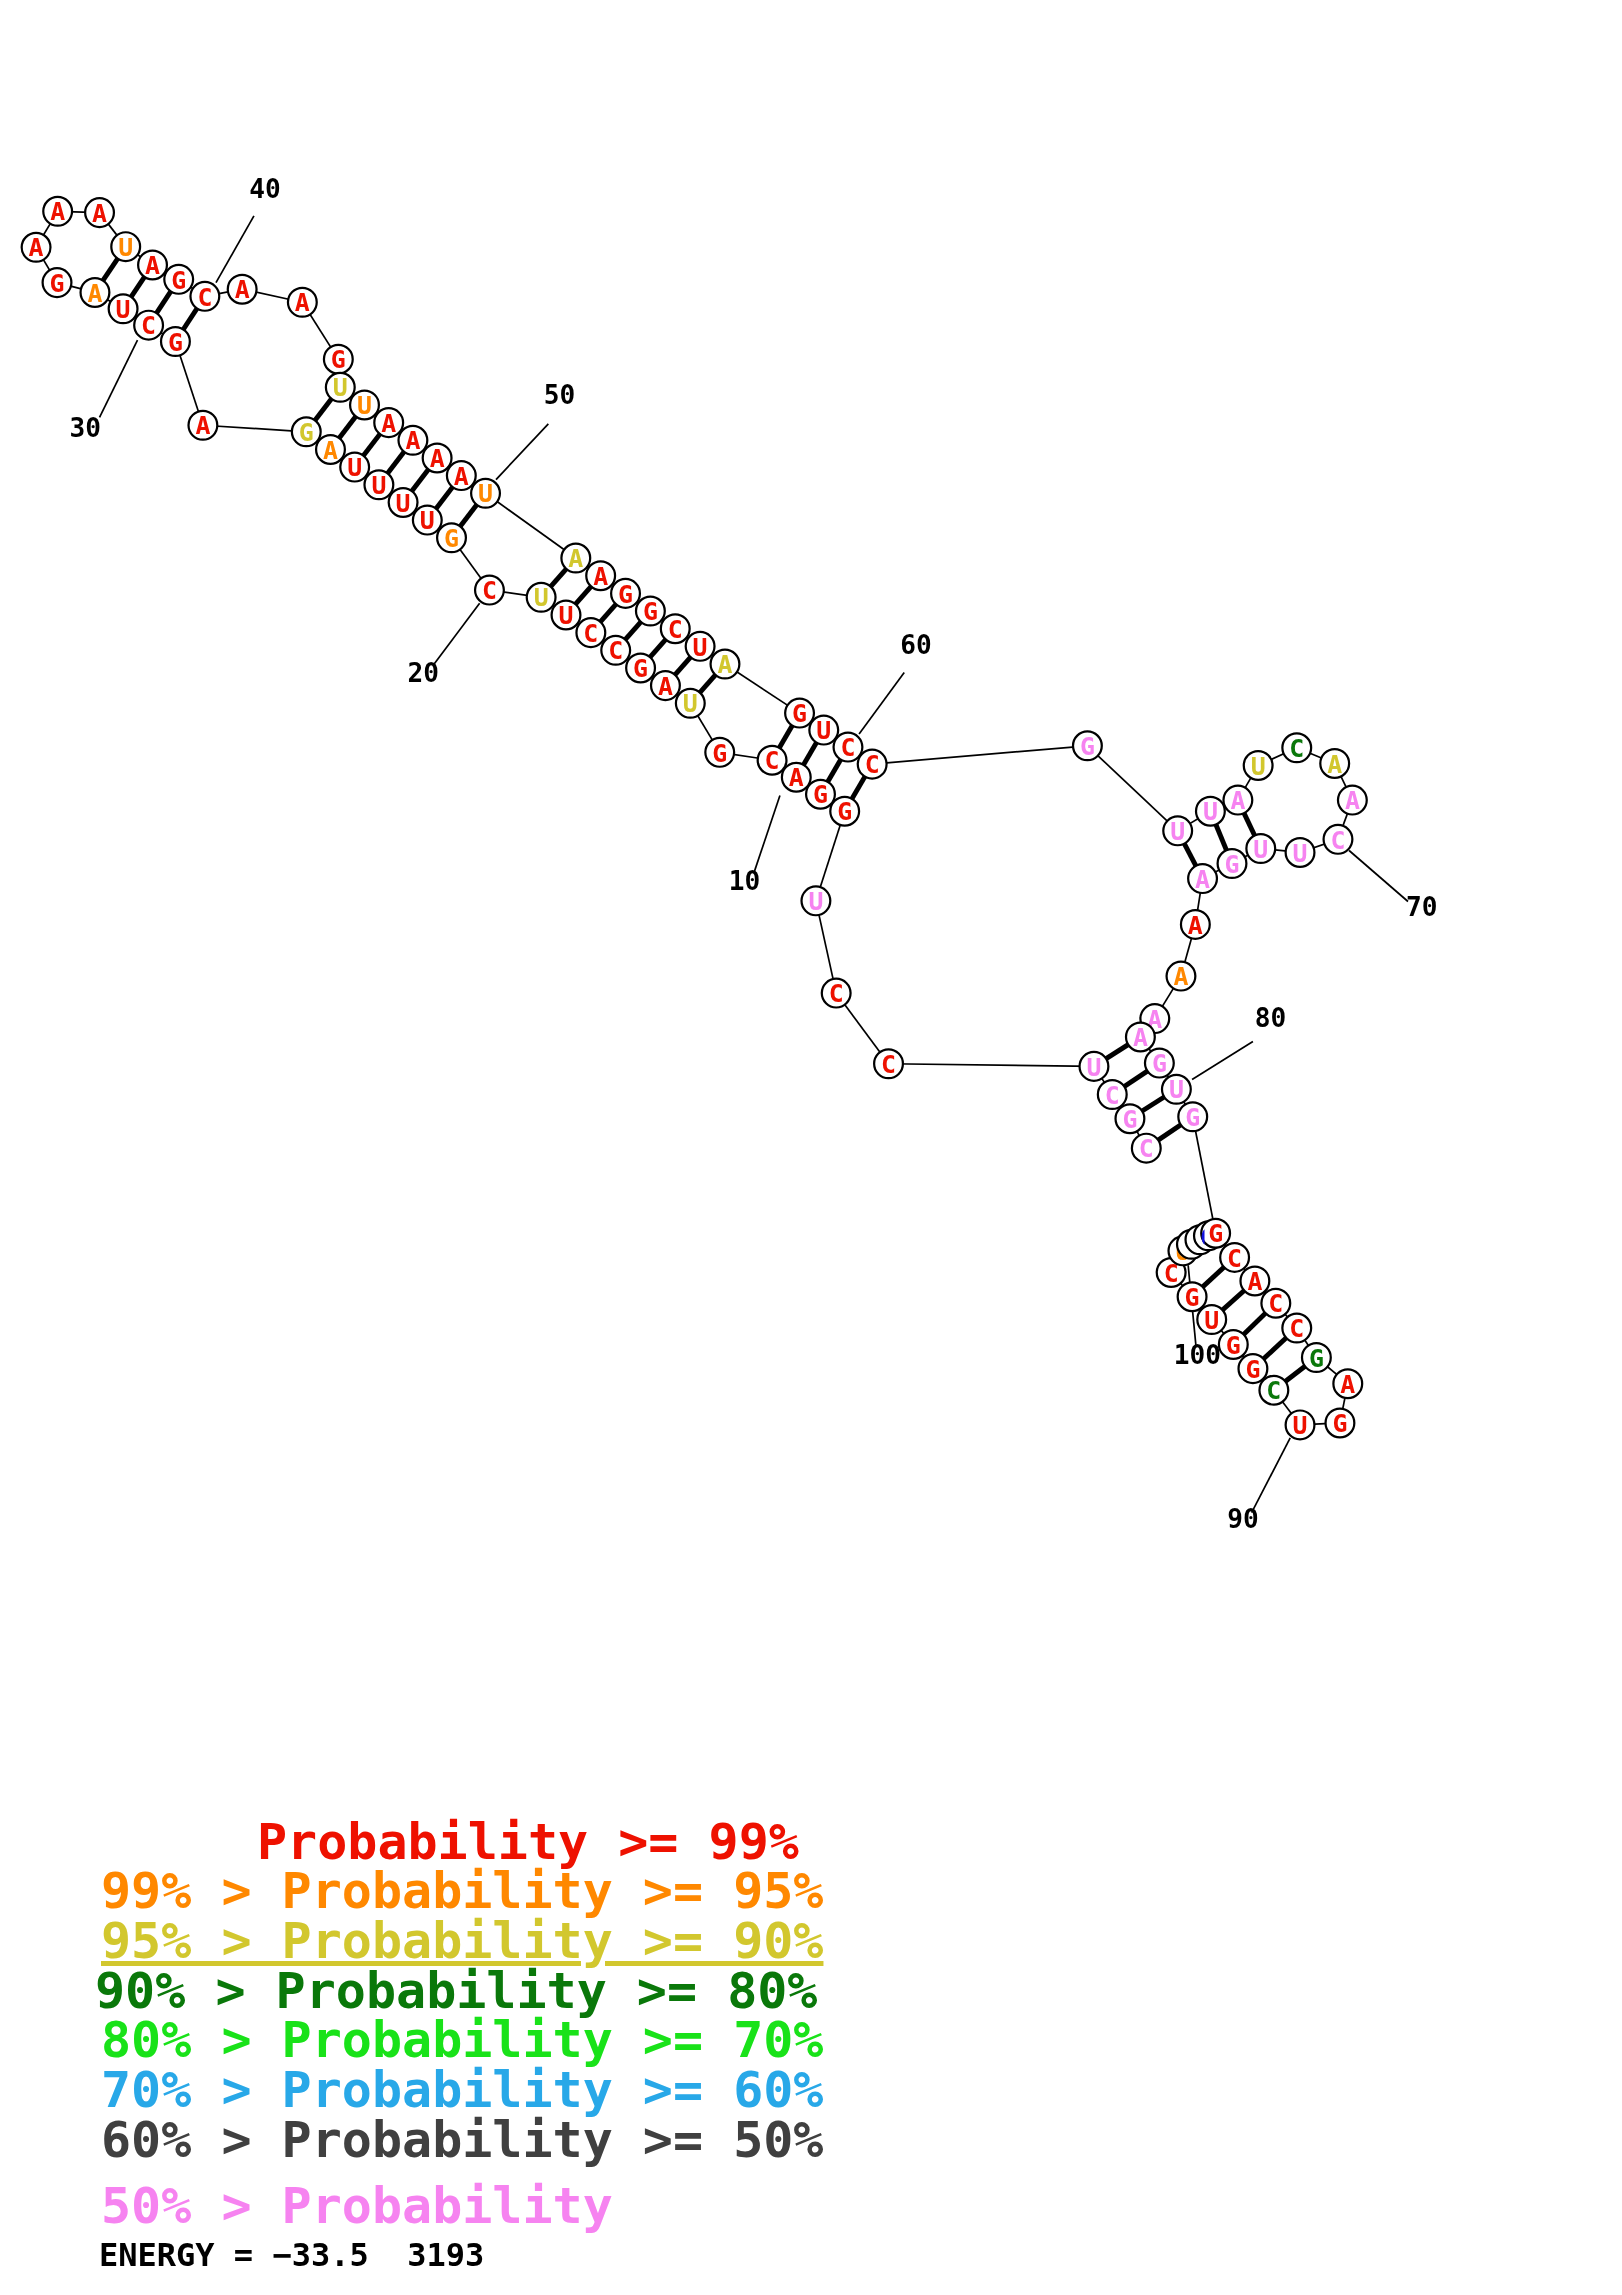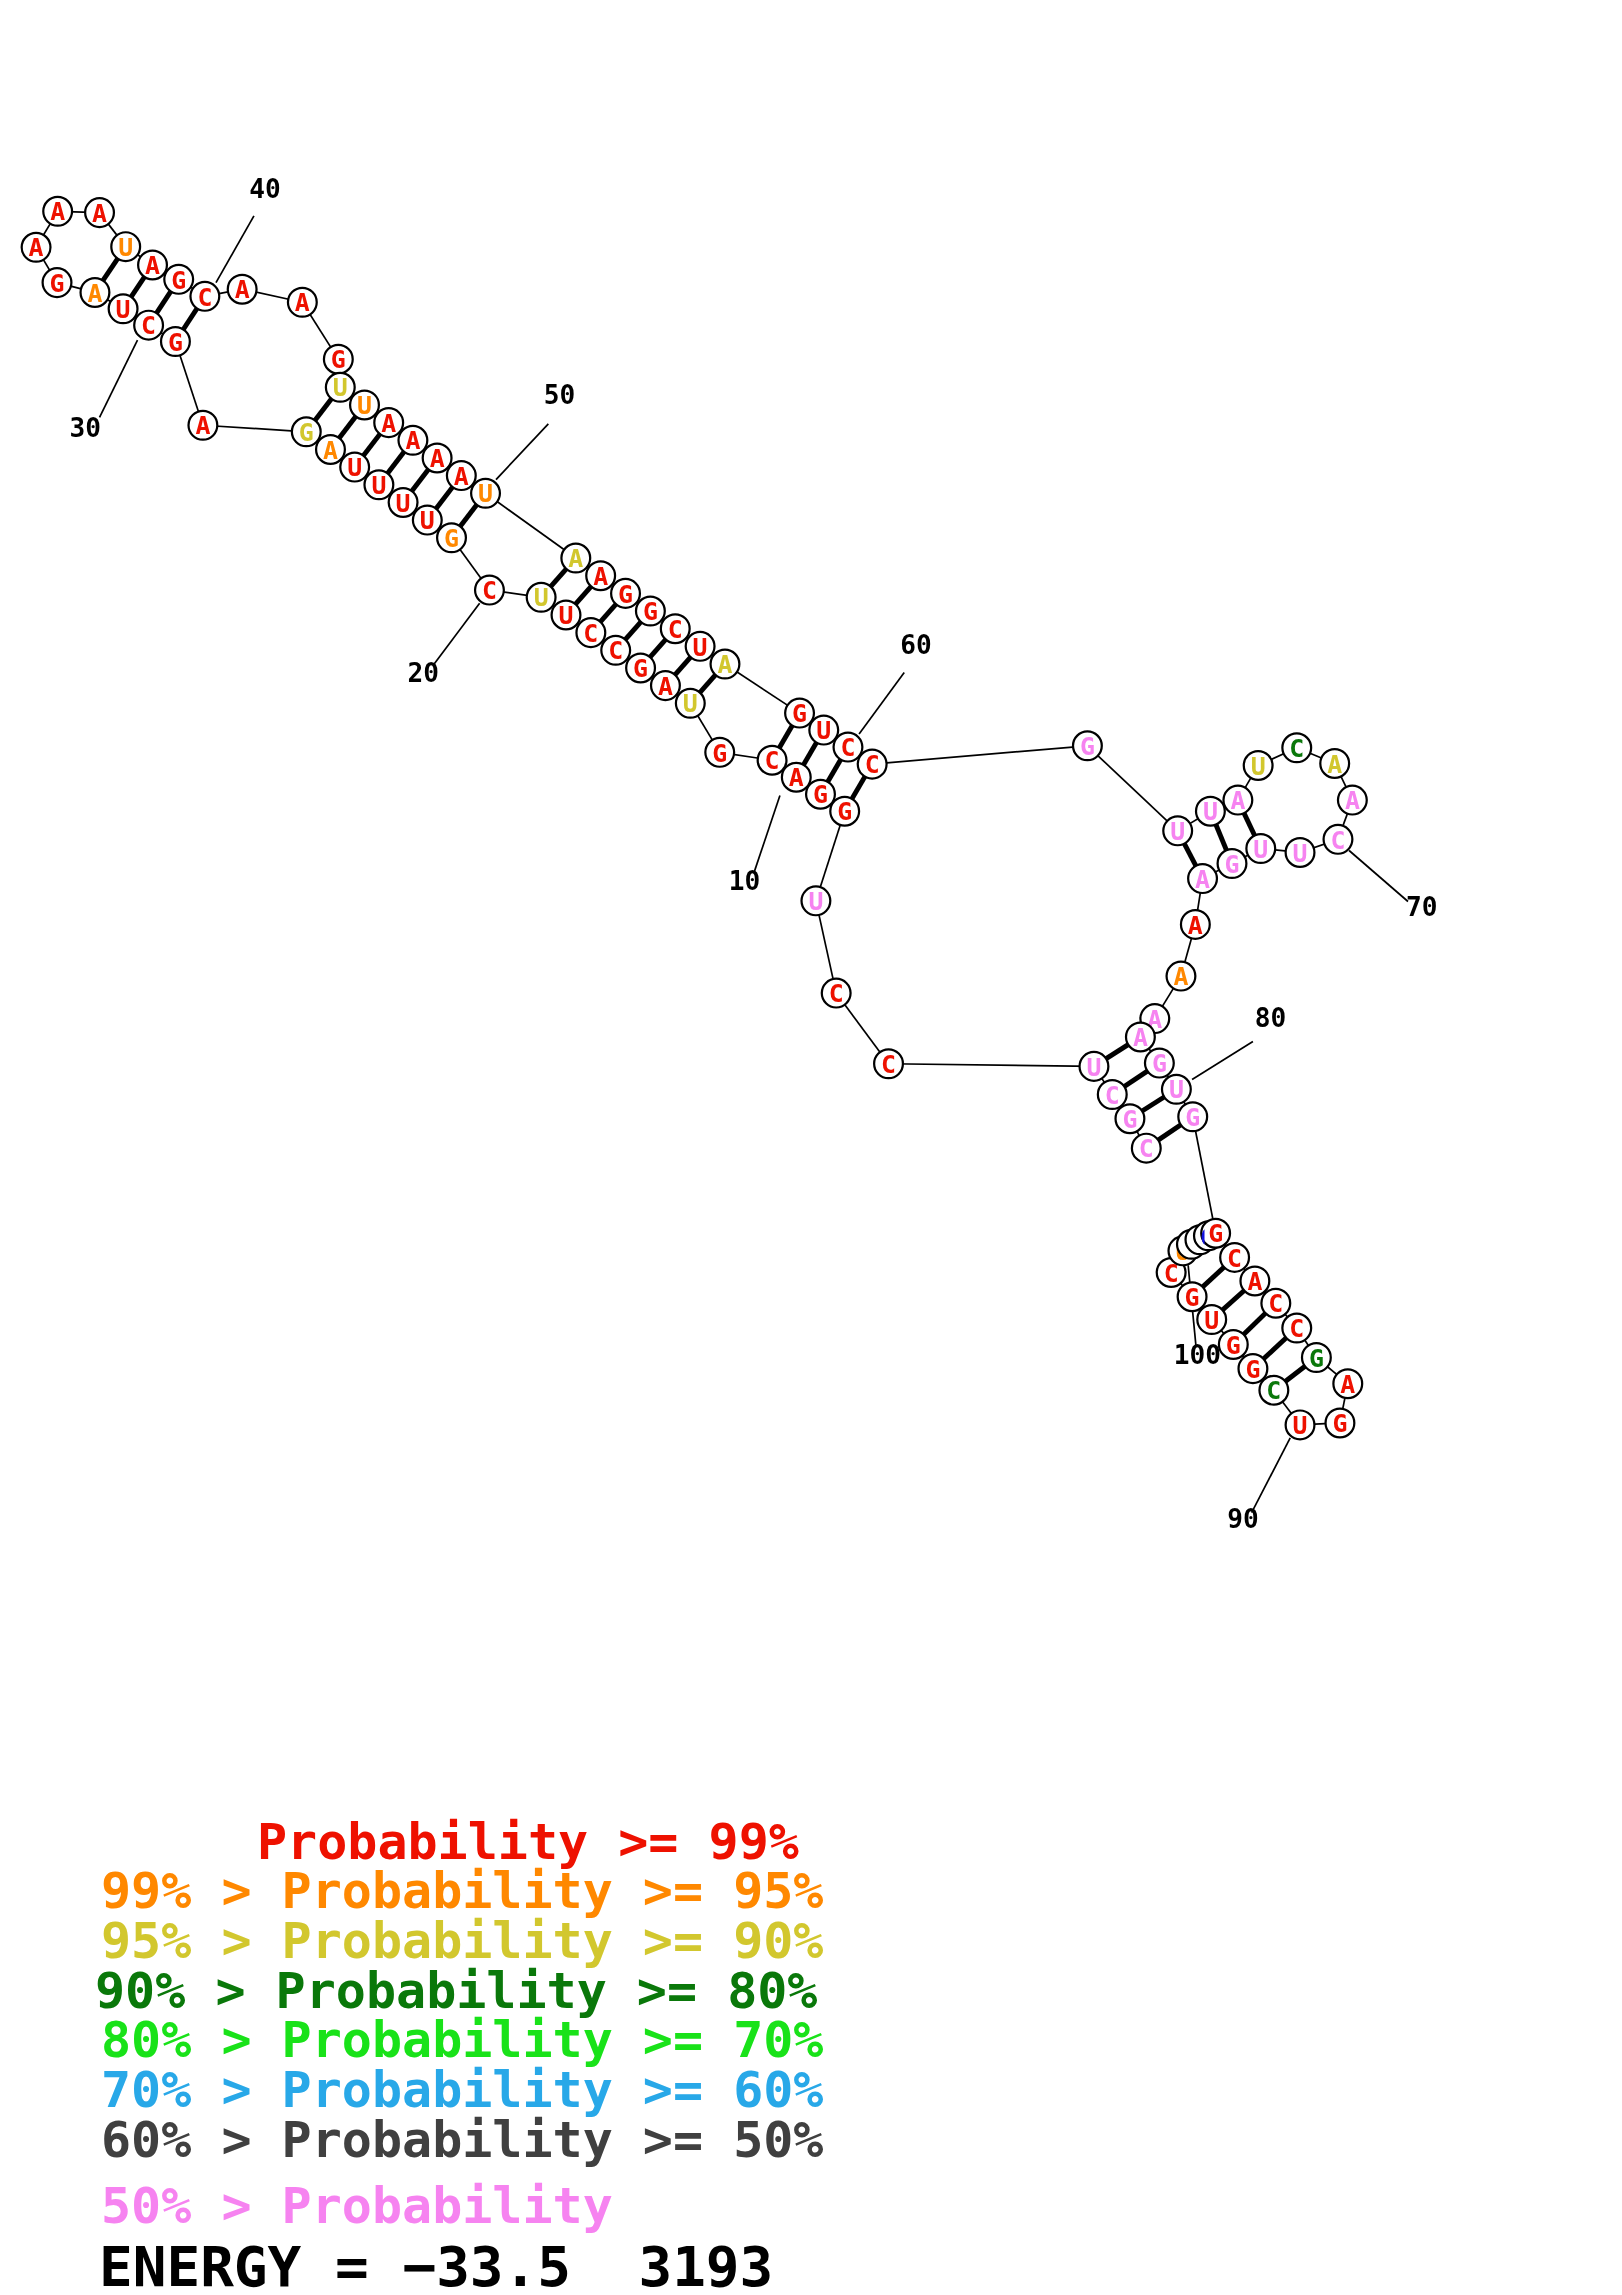--- a/index.html
+++ b/index.html
@@ -377,7 +377,7 @@
   <div id="legend">
       <div class="legend-row" style="left: 257px; top: 1817px; color: rgb(238, 17, 0);">Probability &gt;= 99%</div>
       <div class="legend-row" style="left: 101px; top: 1866px; color: rgb(255, 136, 0);">99% &gt; Probability &gt;= 95%</div>
-      <div class="legend-row" style="left: 101px; top: 1916px; color: rgb(210, 199, 46);">95% &gt; Probability &gt;= 90%</div>
+      <div class="legend-row" style="left: 101px; top: 1916px; color: rgb(210, 199, 46); text-decoration: underline;">95% &gt; Probability &gt;= 90%</div>
       <div class="legend-row" style="left: 95px; top: 1966px; color: rgb(10, 120, 10);">90% &gt; Probability &gt;= 80%</div>
       <div class="legend-row" style="left: 101px; top: 2015px; color: rgb(25, 226, 25);">80% &gt; Probability &gt;= 70%</div>
       <div class="legend-row" style="left: 101px; top: 2065px; color: rgb(40, 168, 232);">70% &gt; Probability &gt;= 60%</div>

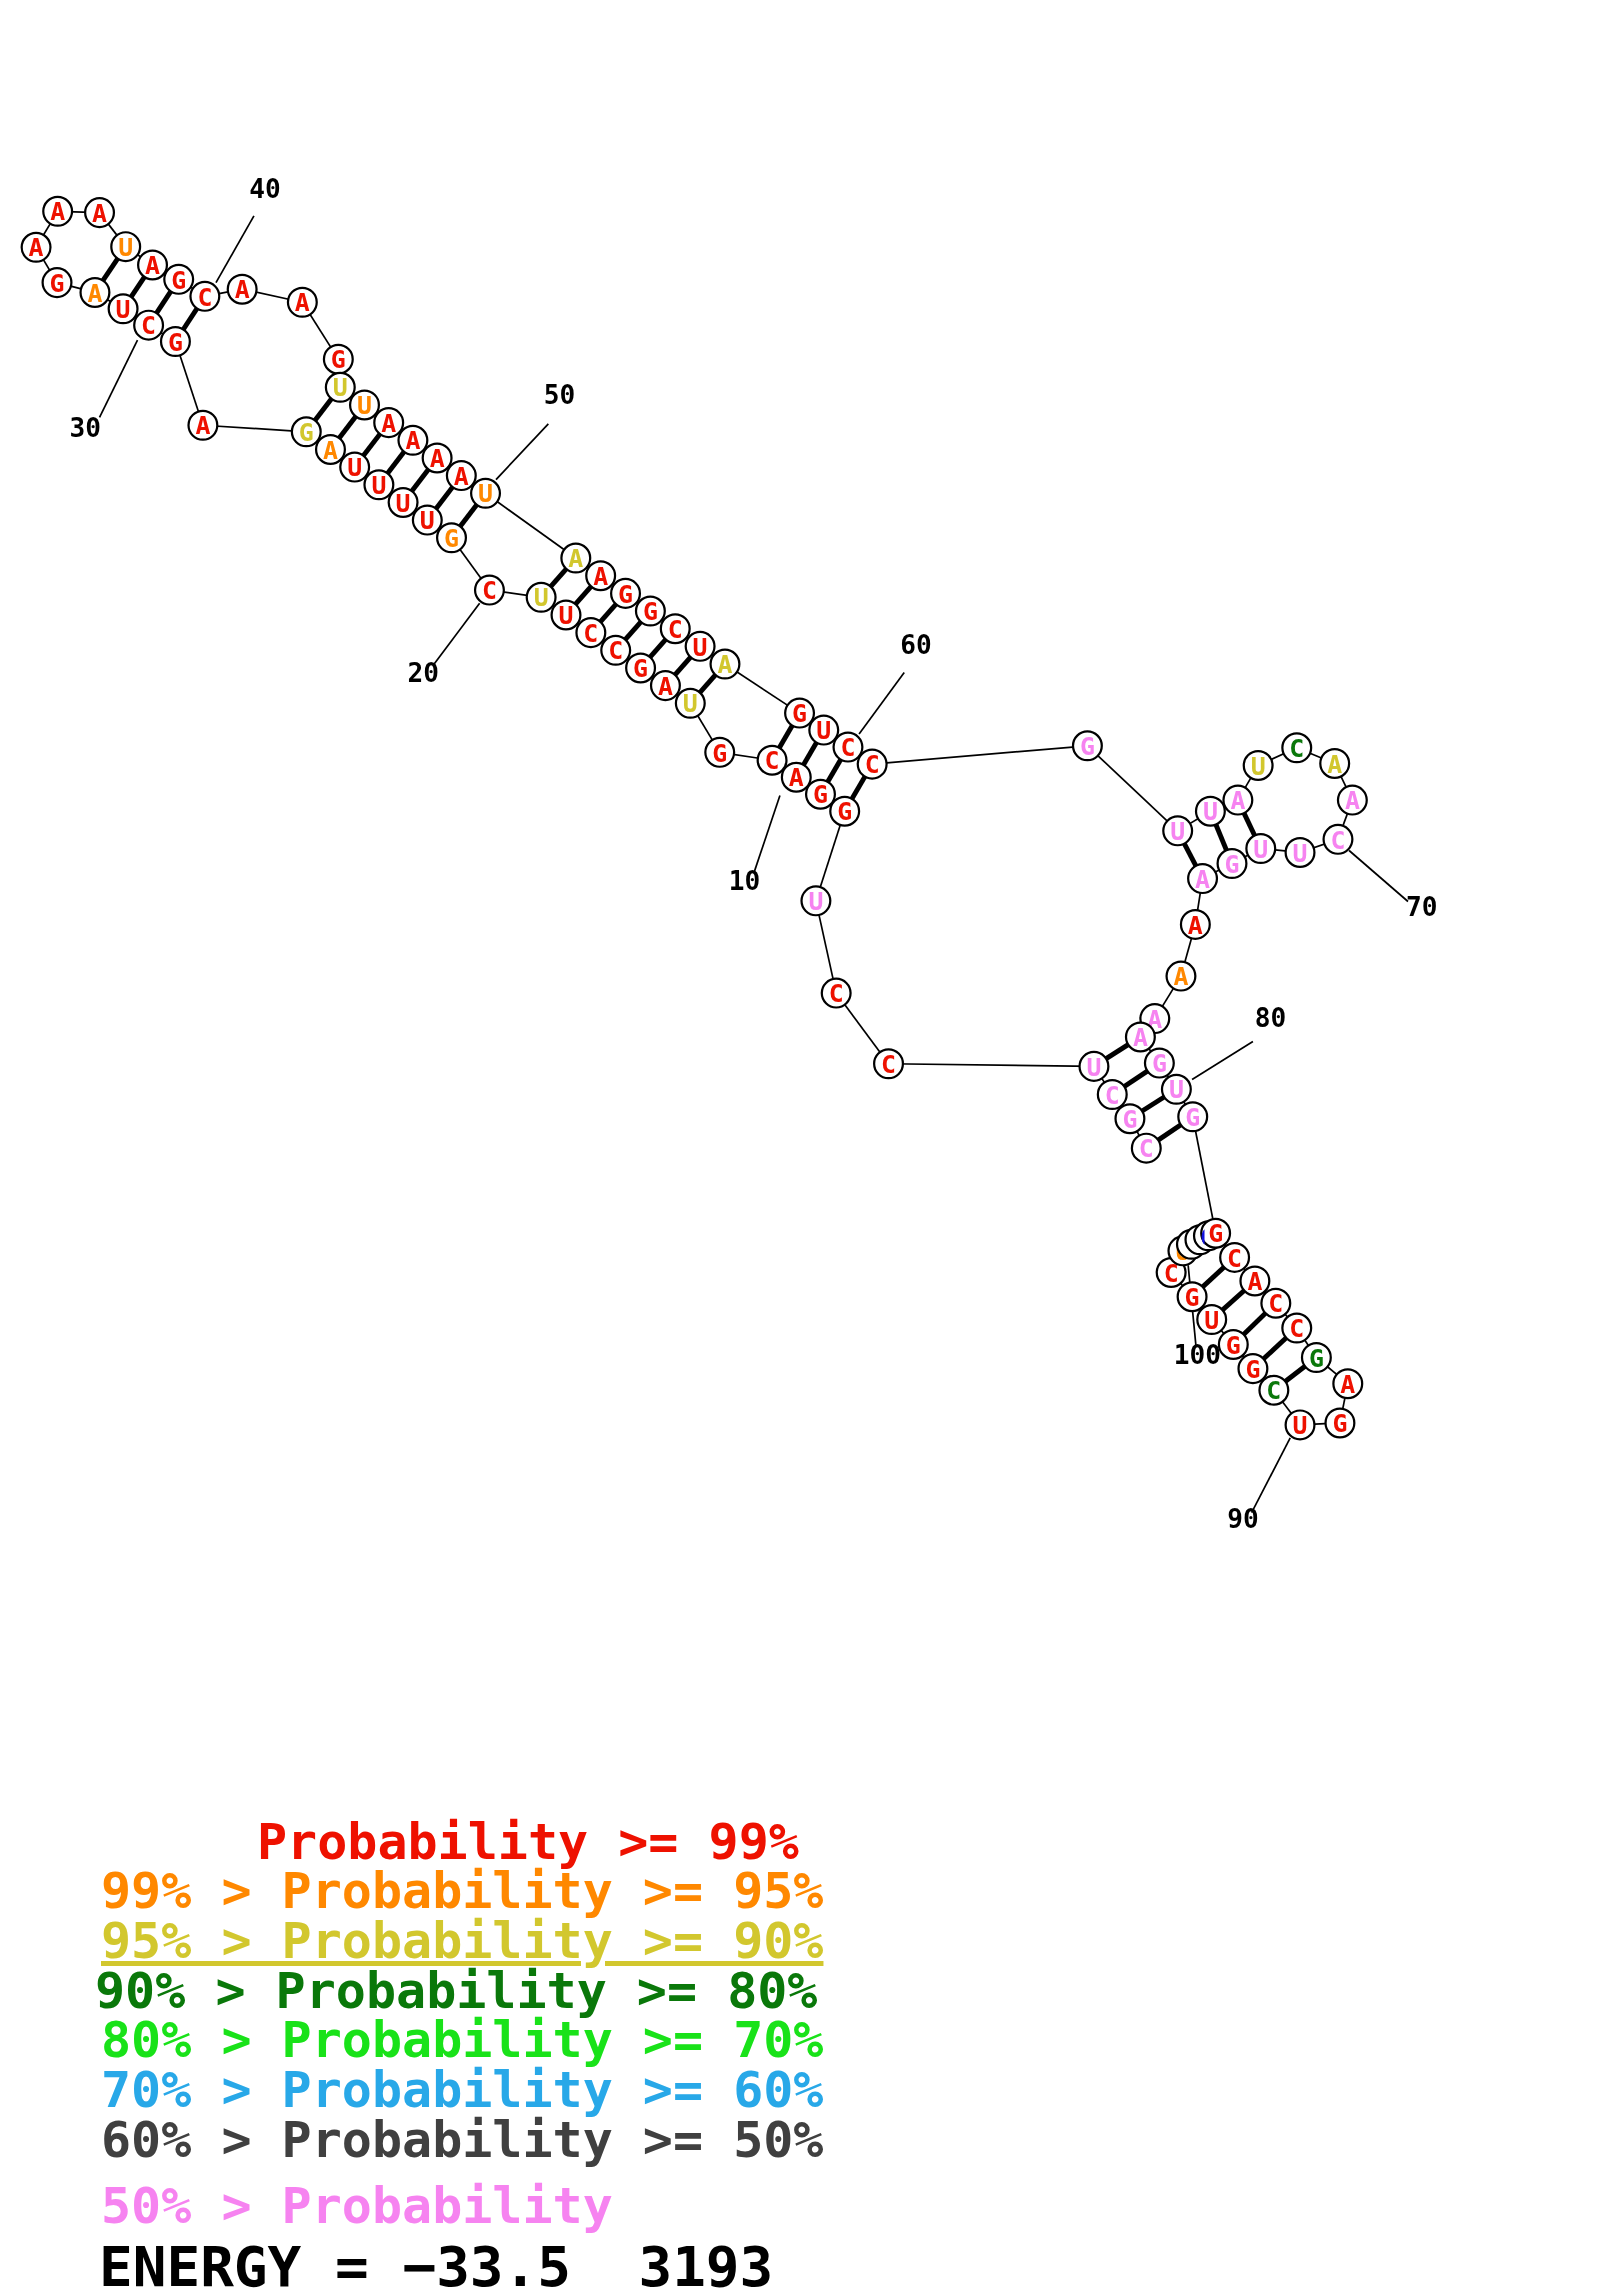--- a/index.html
+++ b/index.html
@@ -9,7 +9,7 @@
   .nt-letter{font-family:"DejaVu Sans Mono",monospace;font-weight:bold;font-size:38px;text-anchor:middle;}
   .pos-label{font-family:"DejaVu Sans Mono",monospace;font-weight:bold;font-size:40px;fill:#000000;text-anchor:middle;}
   .legend-row{position:absolute;font-weight:bold;font-size:50px;line-height:1;white-space:pre;}
-  .energy-row{position:absolute;font-weight:bold;font-size:56px;line-height:1;white-space:pre;color:#000000;}
+  .energy-row{position:absolute;font-weight:bold;font-size:32px;line-height:1;white-space:pre;color:#000000;}
 </style>
 </head>
 <body>

